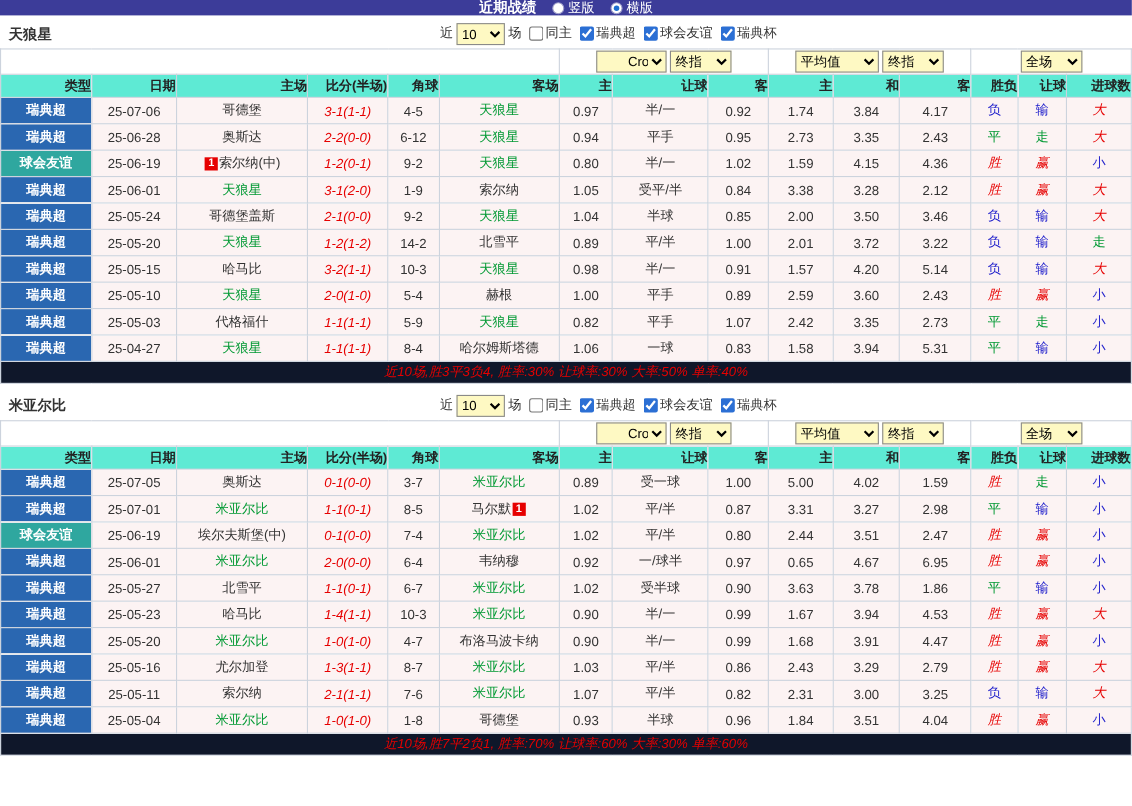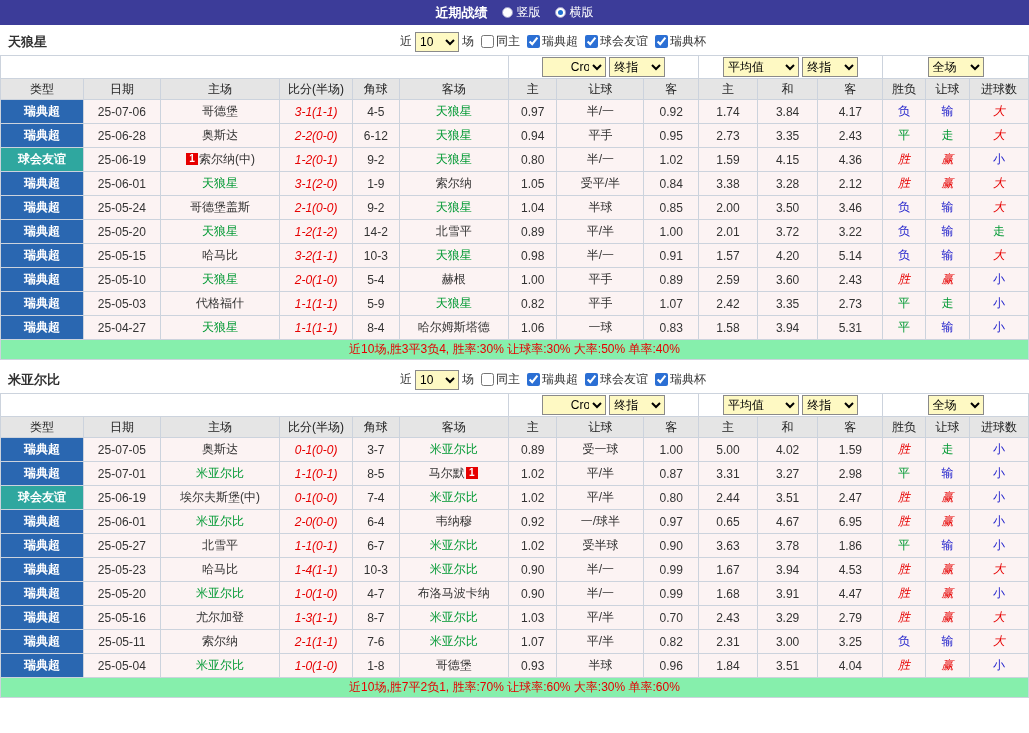--- a/index.html
+++ b/index.html
@@ -15,7 +15,7 @@
   }
   
   .topbar {
-    height: 25px;
+    height: 14px;
     background: #3c3c99;
     color: #fff;
     display: flex;

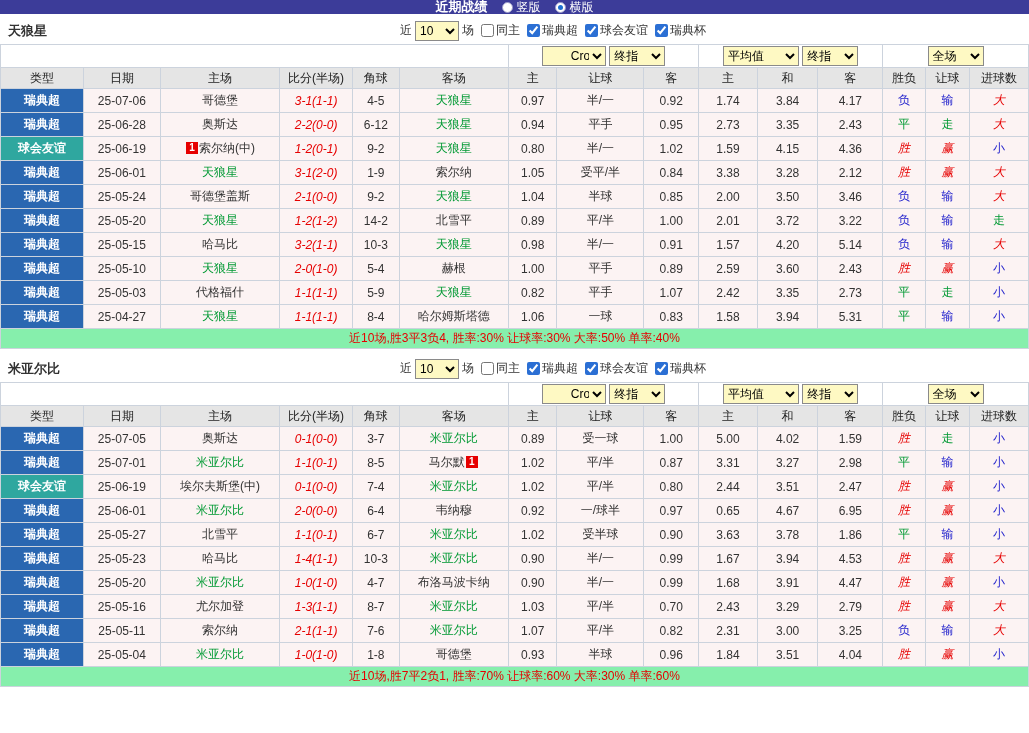--- a/index.html
+++ b/index.html
@@ -60,7 +60,7 @@
     padding: 0;
   }
   .selects-row td { height: 23px; background: #fff; }
-  .cols-row th { height: 21px; background: #e5e5e5; font-weight: normal; color: #222; }
+  .cols-row th { height: 21px; background: #5eead4; font-weight: bold; color: #222; text-align: right; }
   tbody td { height: 24px; background: #fcf3f3; }
   td.type { color: #fff; font-weight: bold; }
   td.type.league { background: #2a67b1; }

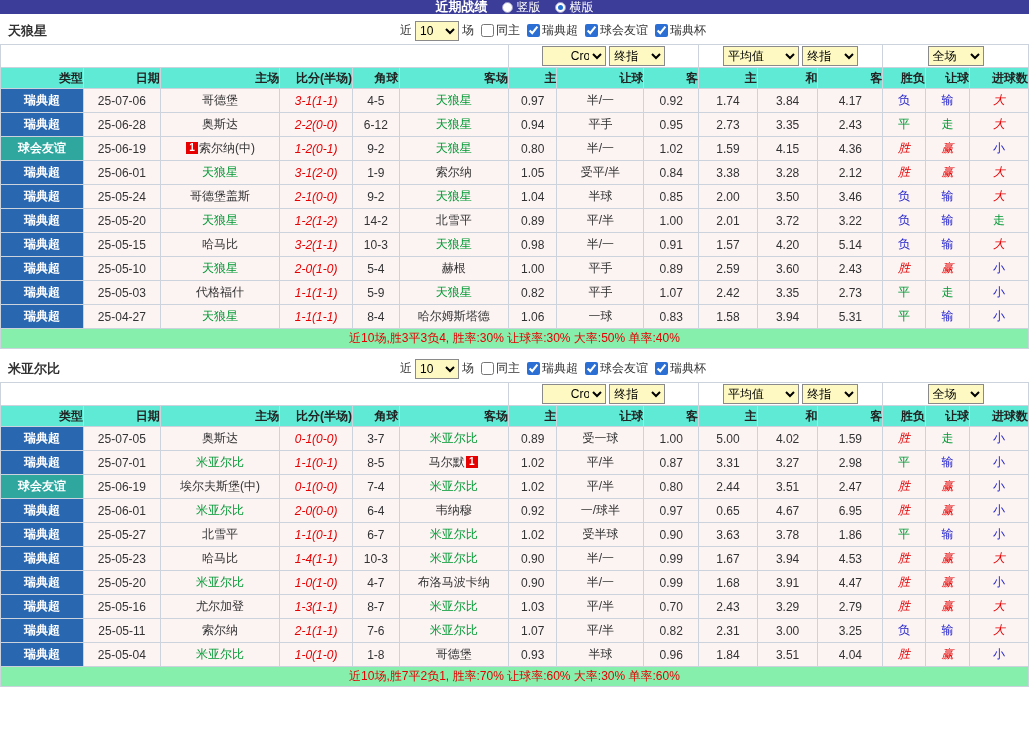--- a/index.html
+++ b/index.html
@@ -68,7 +68,7 @@
   .c-red { color: #e60000; font-style: italic; }
   .c-green { color: #009933; }
   .c-blue { color: #2222cc; }
-  tfoot td.summary { height: 20px; background: #86efac; color: #e60000; }
+  tfoot td.summary { height: 20px; background: #0f172a; color: #e60000; font-style: italic; }
   .badge {
     display: inline-block; min-width: 12px; height: 12px; line-height: 12px;
     background: #e60000; color: #fff; font-size: 10px; font-weight: bold;

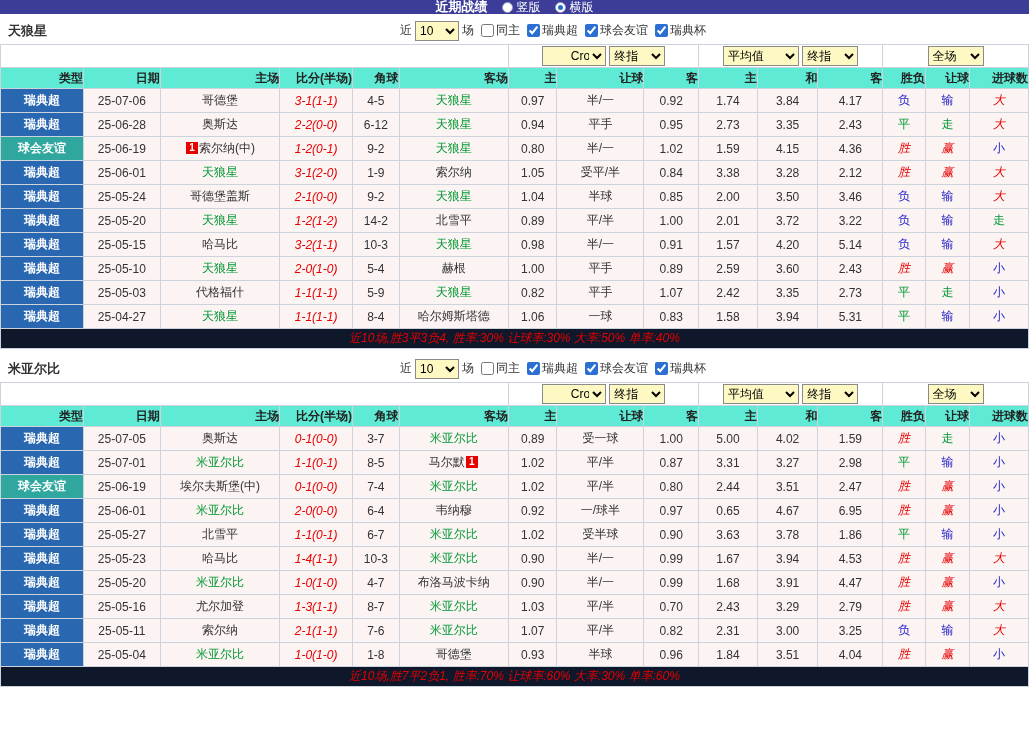--- a/index.html
+++ b/index.html
@@ -555,7 +555,7 @@
           <td class="team-cell"><span class="c-green">米亚尔比</span></td>
           <td>1.03</td>
           <td>平/半</td>
-          <td>0.70</td>
+          <td>0.86</td>
           <td>2.43</td>
           <td>3.29</td>
           <td>2.79</td>

